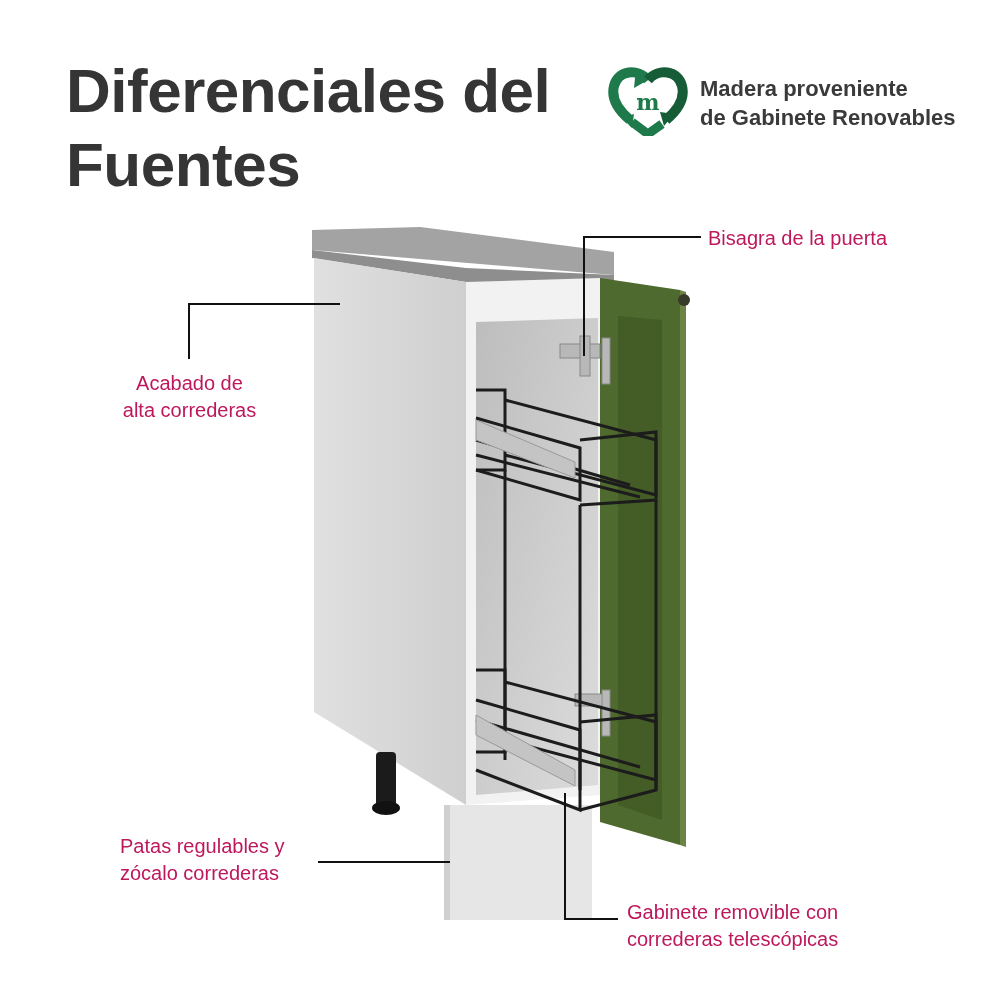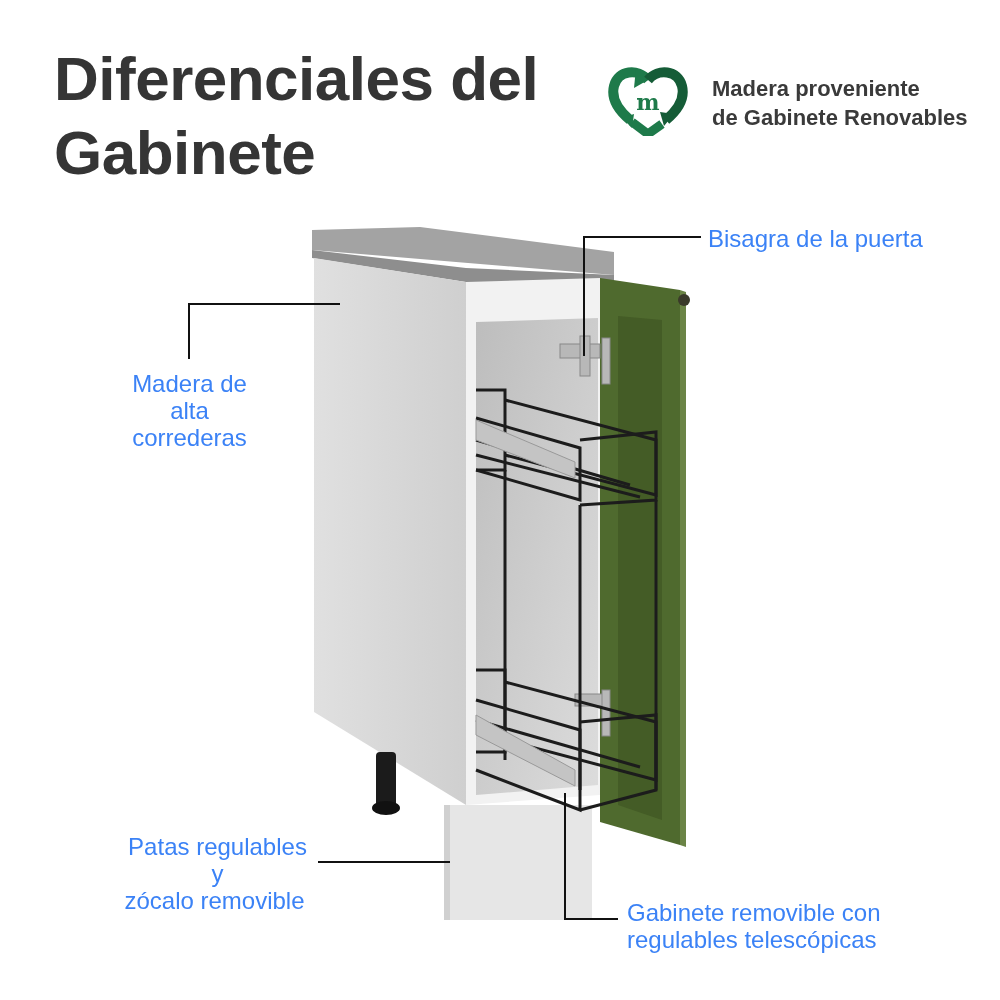--- a/index.html
+++ b/index.html
@@ -4,7 +4,7 @@
 <style>
   html, body { margin:0; padding:0; background:#ffffff; }
   body { width:1000px; height:1000px; position:relative; overflow:hidden; font-family:"Liberation Sans", sans-serif; color:#333333; }
-  .title { position:absolute; left:50px; top:38px; font-size:62px; line-height:74px; font-weight:bold; color:#353535; letter-spacing:-0.5px; margin:4px; }
+  .title { position:absolute; left:50px; top:38px; font-size:62px; line-height:74px; font-weight:bold; color:#353535; letter-spacing:-0.5px; margin:16px; }
   .badge { position:absolute; left:608px; top:66px; display:flex; align-items:center; }
   .badge-text { margin-left:24px; font-size:22px; line-height:29px; font-weight:bold; color:#3a3a3a; }
   .label { position:absolute; font-size:24px; line-height:27px; color:#3b82f6; }

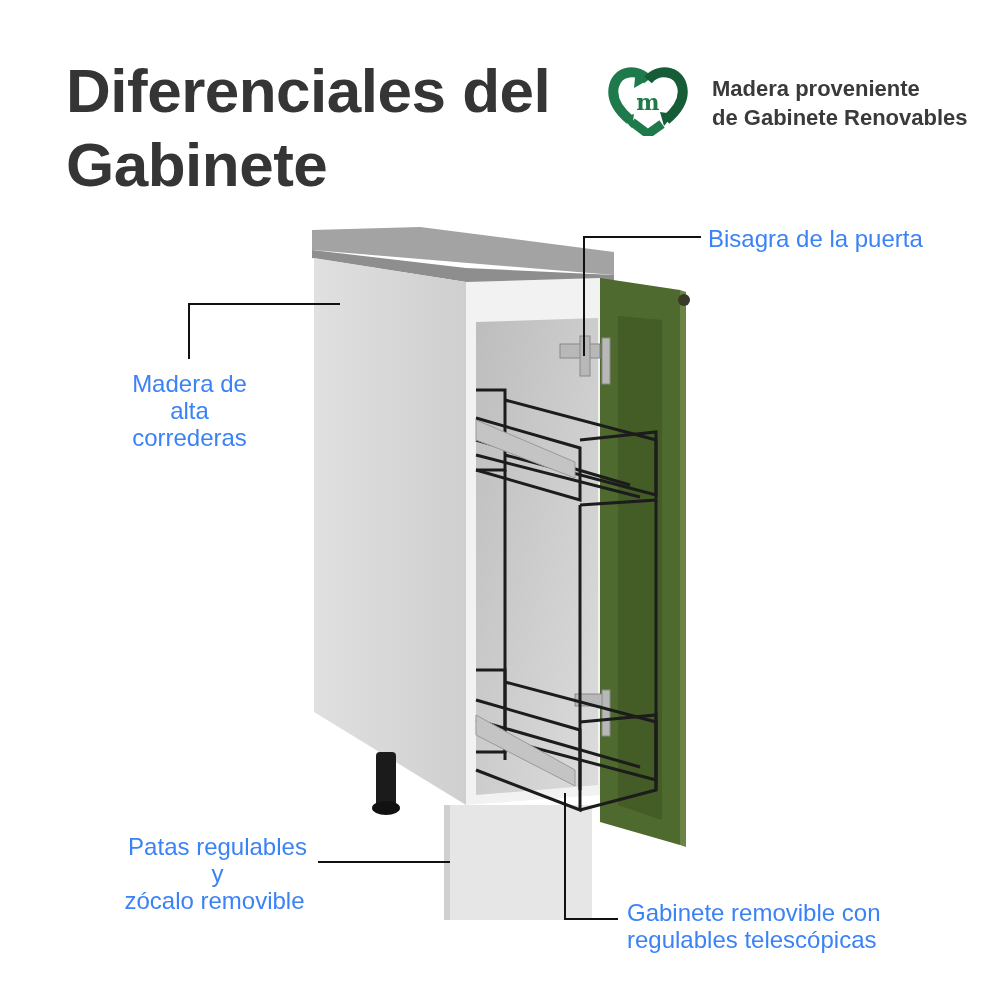--- a/index.html
+++ b/index.html
@@ -6,7 +6,7 @@
   body { width:1000px; height:1000px; position:relative; overflow:hidden; font-family:"Liberation Sans", sans-serif; color:#333333; }
   .title { position:absolute; left:50px; top:38px; font-size:62px; line-height:74px; font-weight:bold; color:#353535; letter-spacing:-0.5px; margin:16px; }
   .badge { position:absolute; left:608px; top:66px; display:flex; align-items:center; }
-  .badge-text { margin-left:24px; font-size:22px; line-height:29px; font-weight:bold; color:#3a3a3a; }
+  .badge-text { margin-left:12px; font-size:22px; line-height:29px; font-weight:bold; color:#3a3a3a; }
   .label { position:absolute; font-size:24px; line-height:27px; color:#3b82f6; }
   .line { position:absolute; background:#111; }
   .illustration { position:absolute; left:0; top:0; width:1000px; height:1000px; }

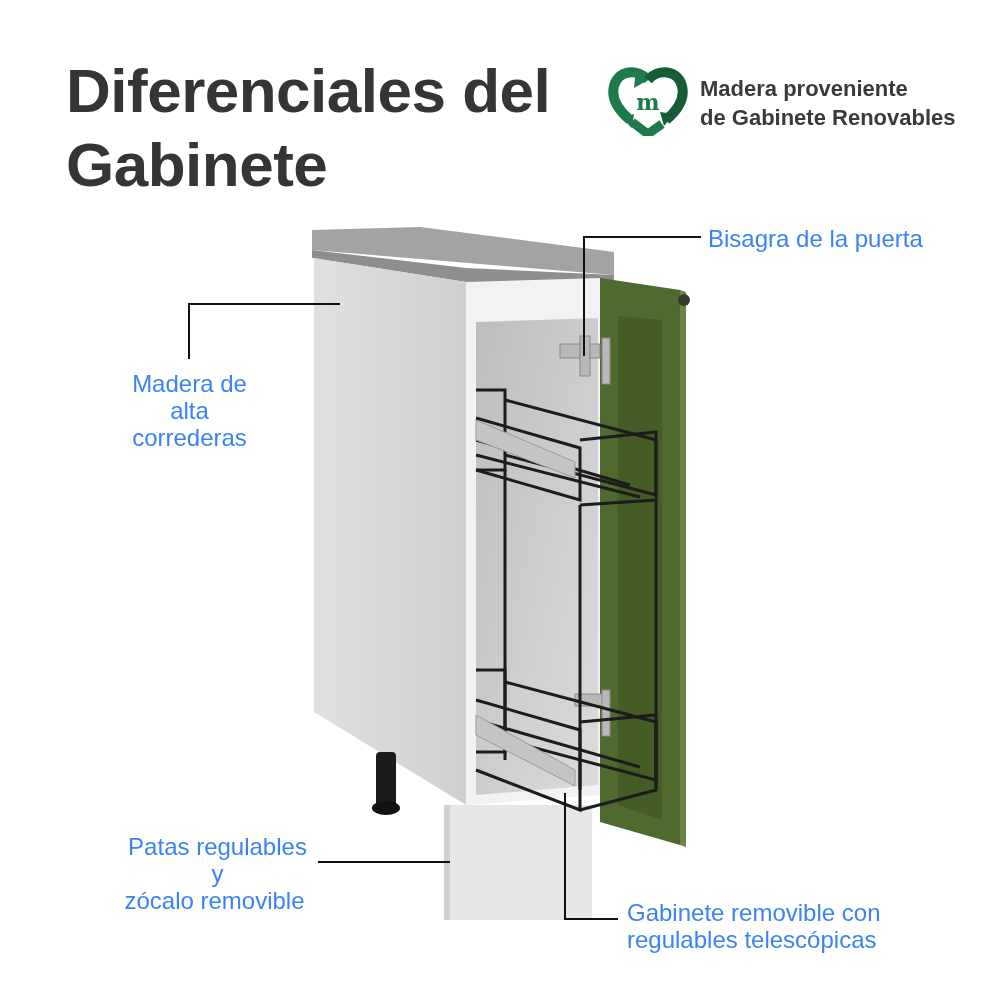--- a/index.html
+++ b/index.html
@@ -16,7 +16,7 @@
 
 <h1 class="title">
   <span>Diferenciales del</span><br>
-  <span>Gabinete</span>
+  <span>Fuentes</span>
 </h1>
 
 <div class="badge">

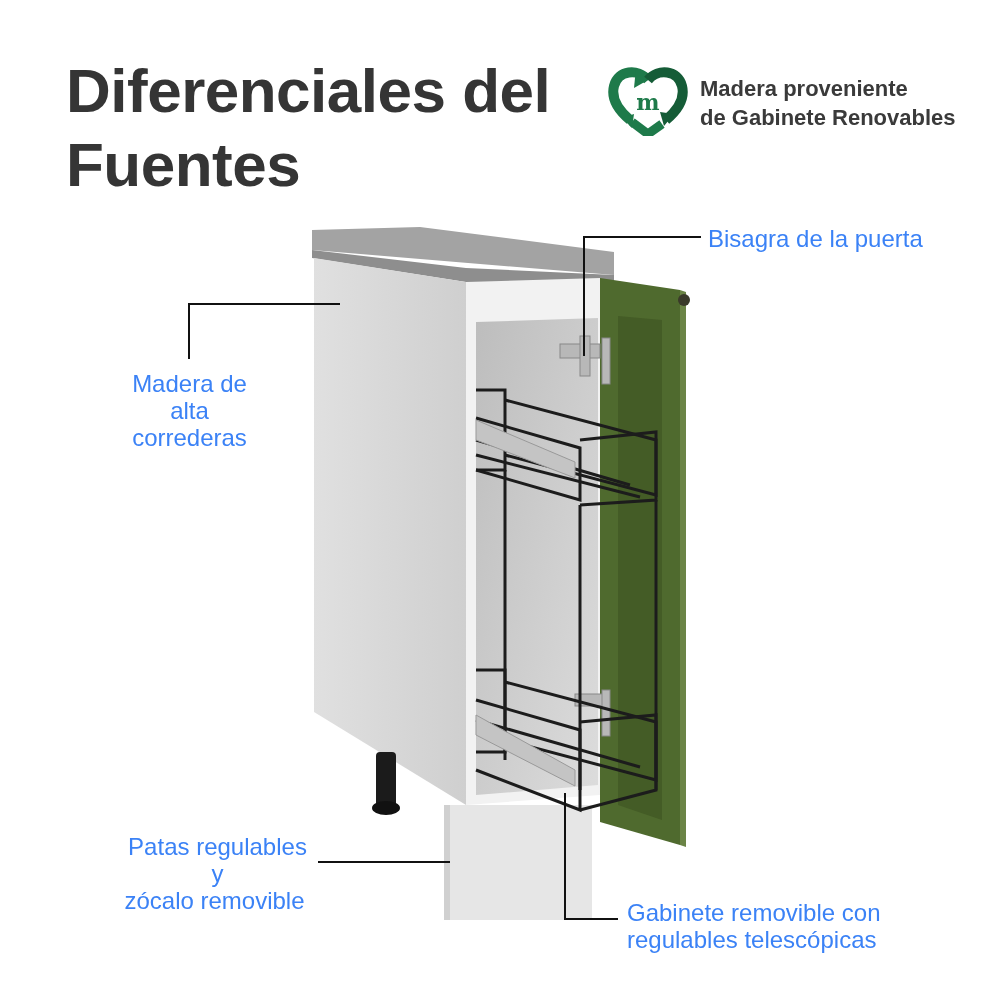--- a/index.html
+++ b/index.html
@@ -7,7 +7,7 @@
   .title { position:absolute; left:50px; top:38px; font-size:62px; line-height:74px; font-weight:bold; color:#353535; letter-spacing:-0.5px; margin:16px; }
   .badge { position:absolute; left:608px; top:66px; display:flex; align-items:center; }
   .badge-text { margin-left:12px; font-size:22px; line-height:29px; font-weight:bold; color:#3a3a3a; }
-  .label { position:absolute; font-size:24px; line-height:27px; color:#3b82f6; }
+  .label { position:absolute; font-size:20px; line-height:27px; color:#be185d; }
   .line { position:absolute; background:#111; }
   .illustration { position:absolute; left:0; top:0; width:1000px; height:1000px; }
 </style>

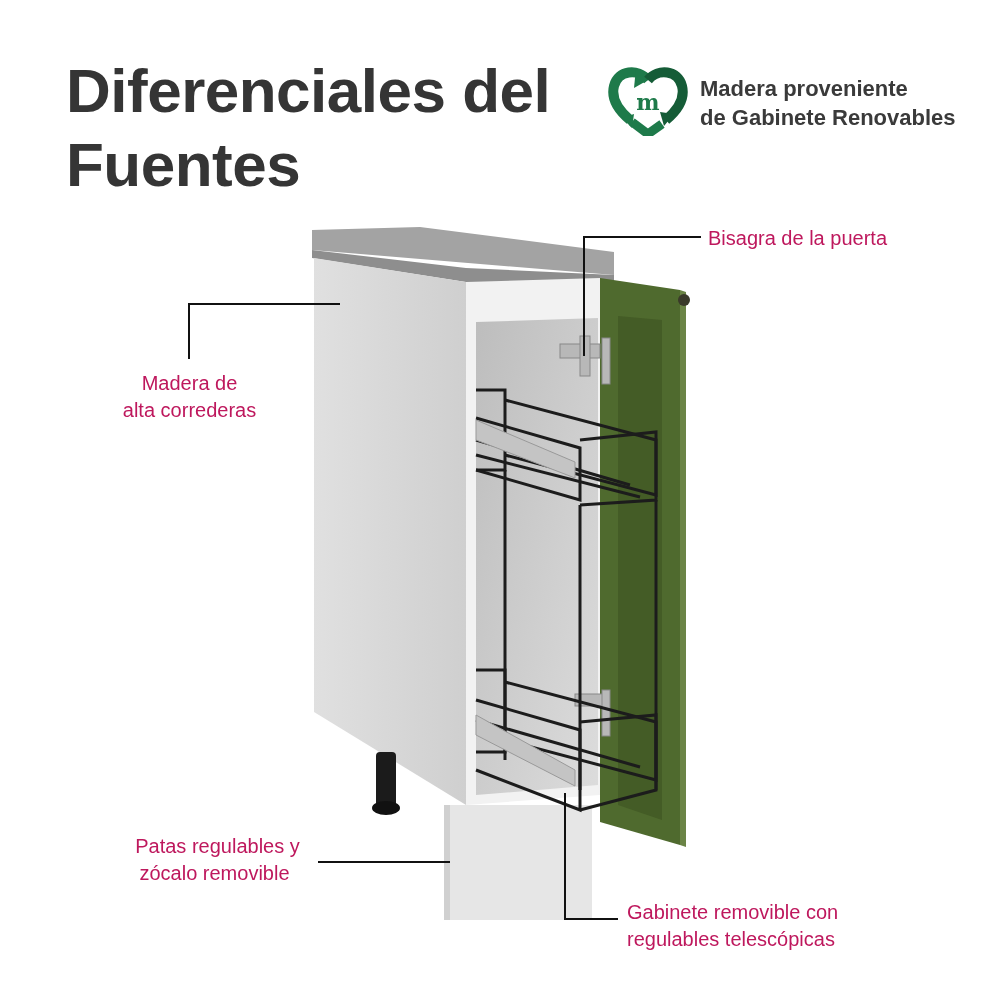--- a/index.html
+++ b/index.html
@@ -115,7 +115,7 @@
   <div>Bisagra de la puerta</div>
 </div>
 <div class="label" style="left:112px;top:370px;text-align:center;width:155px;">
-  <div>Madera de</div>
+  <div>Acabado de</div>
   <div>alta correderas</div>
 </div>
 <div class="label" style="left:120px;top:833px;text-align:center;width:195px;">

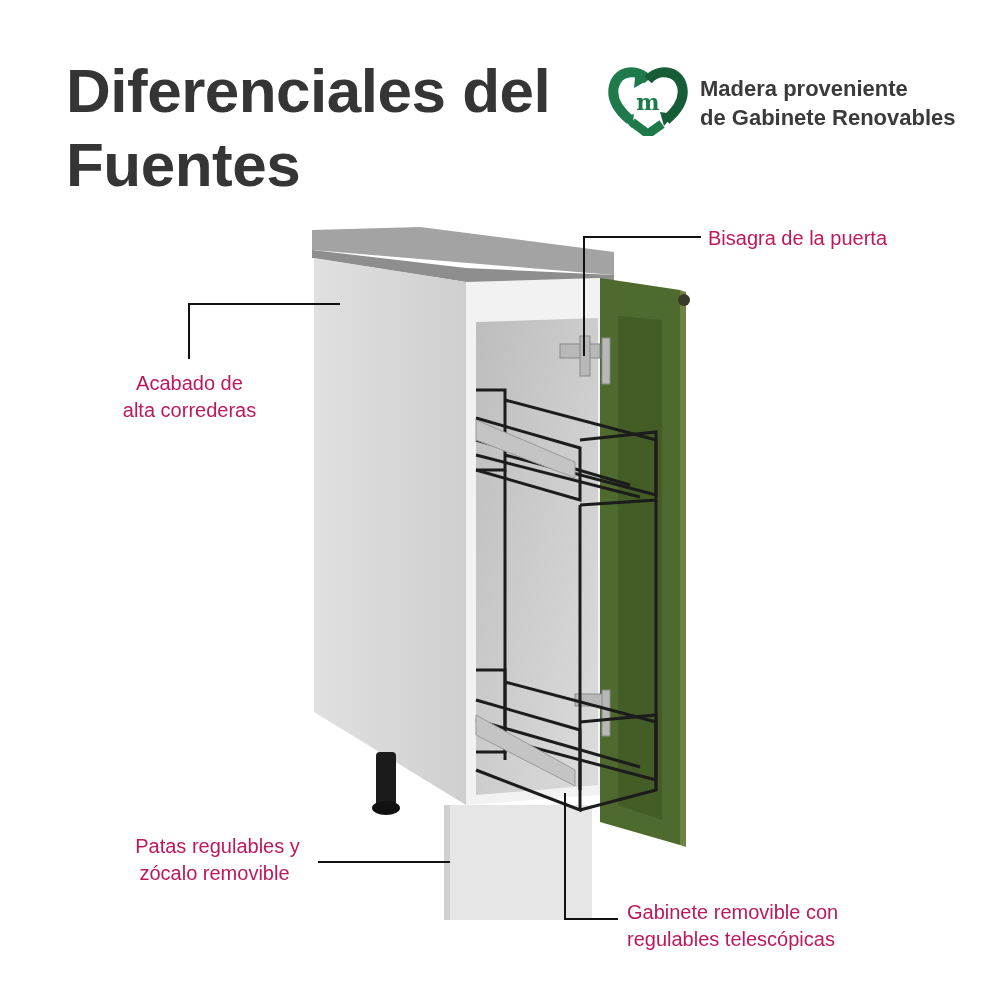--- a/index.html
+++ b/index.html
@@ -118,7 +118,7 @@
   <div>Acabado de</div>
   <div>alta correderas</div>
 </div>
-<div class="label" style="left:120px;top:833px;text-align:center;width:195px;">
+<div class="label" style="left:120px;top:833px;text-align:left;width:195px;">
   <div>Patas regulables y</div>
   <div style="padding-right:6px;">zócalo removible</div>
 </div>

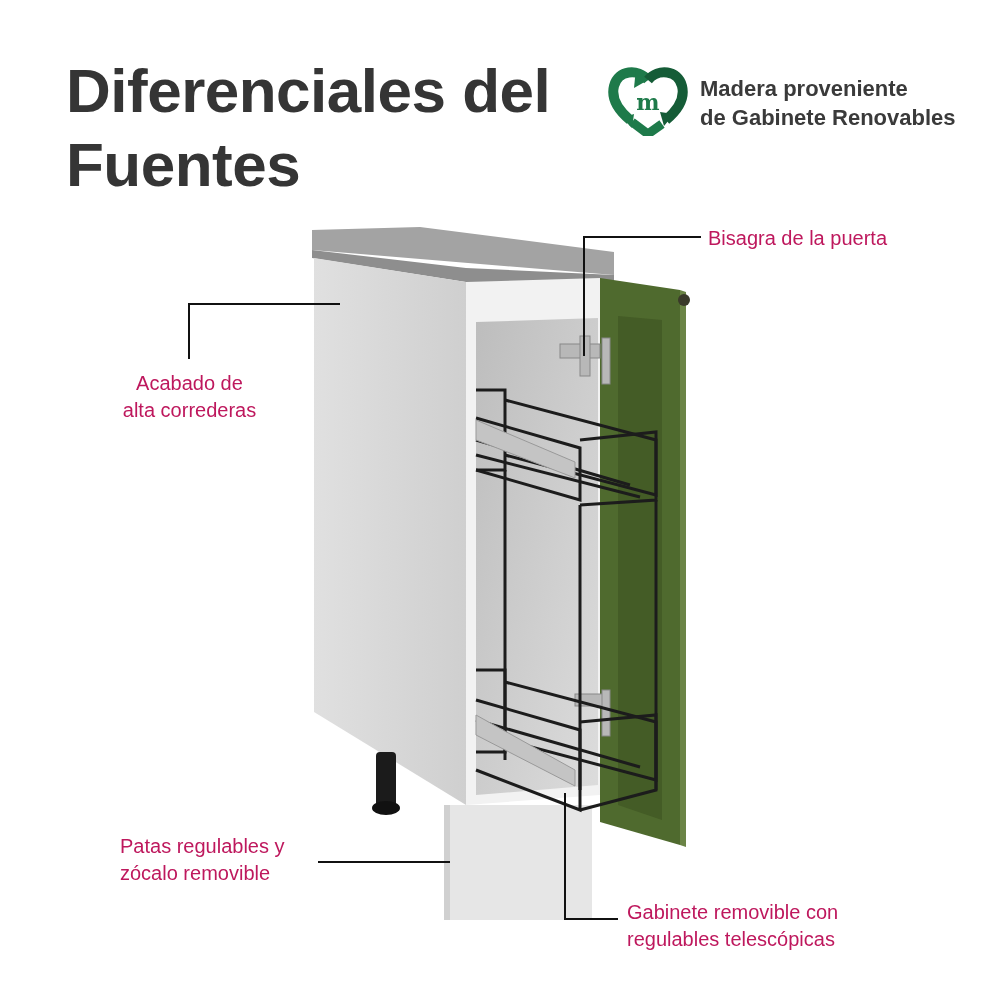--- a/index.html
+++ b/index.html
@@ -120,7 +120,7 @@
 </div>
 <div class="label" style="left:120px;top:833px;text-align:left;width:195px;">
   <div>Patas regulables y</div>
-  <div style="padding-right:6px;">zócalo removible</div>
+  <div style="padding-right:6px;">zócalo correderas</div>
 </div>
 <div class="label" style="left:627px;top:899px;">
   <div>Gabinete removible con</div>

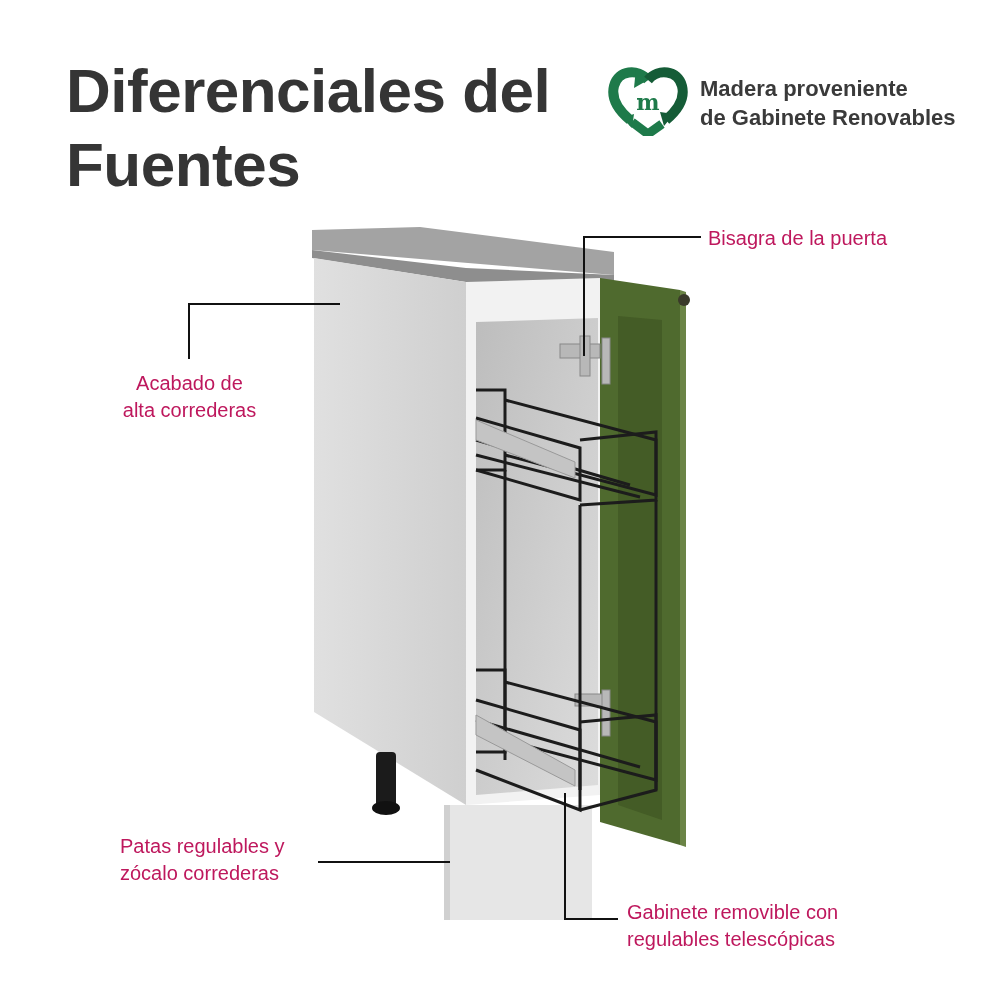--- a/index.html
+++ b/index.html
@@ -124,7 +124,7 @@
 </div>
 <div class="label" style="left:627px;top:899px;">
   <div>Gabinete removible con</div>
-  <div>regulables telescópicas</div>
+  <div>correderas telescópicas</div>
 </div>
 
 </body></html>

